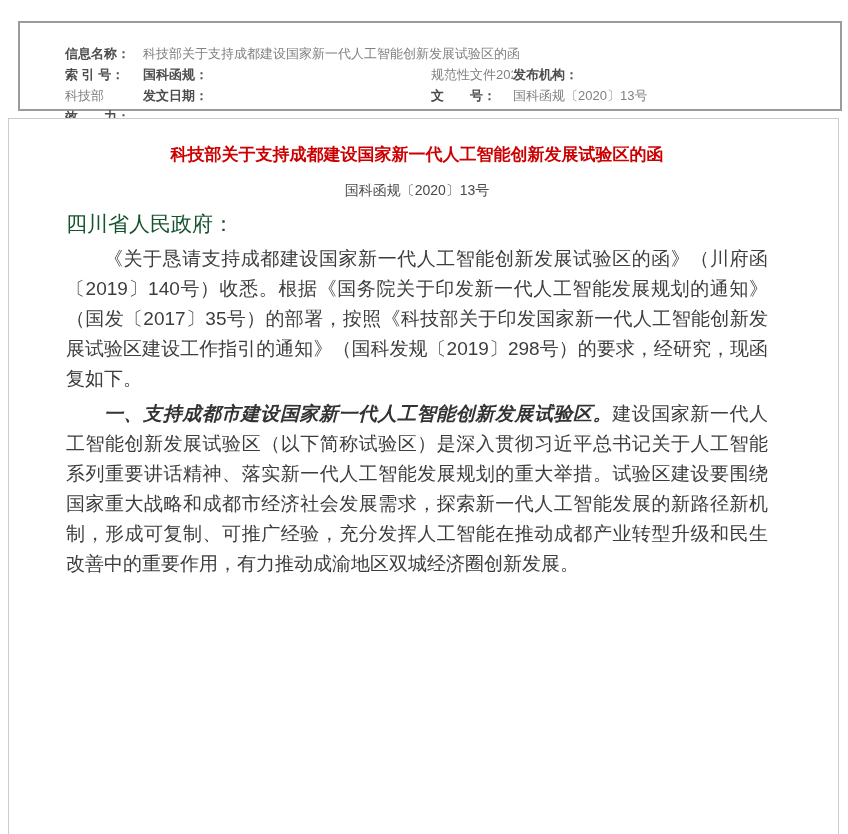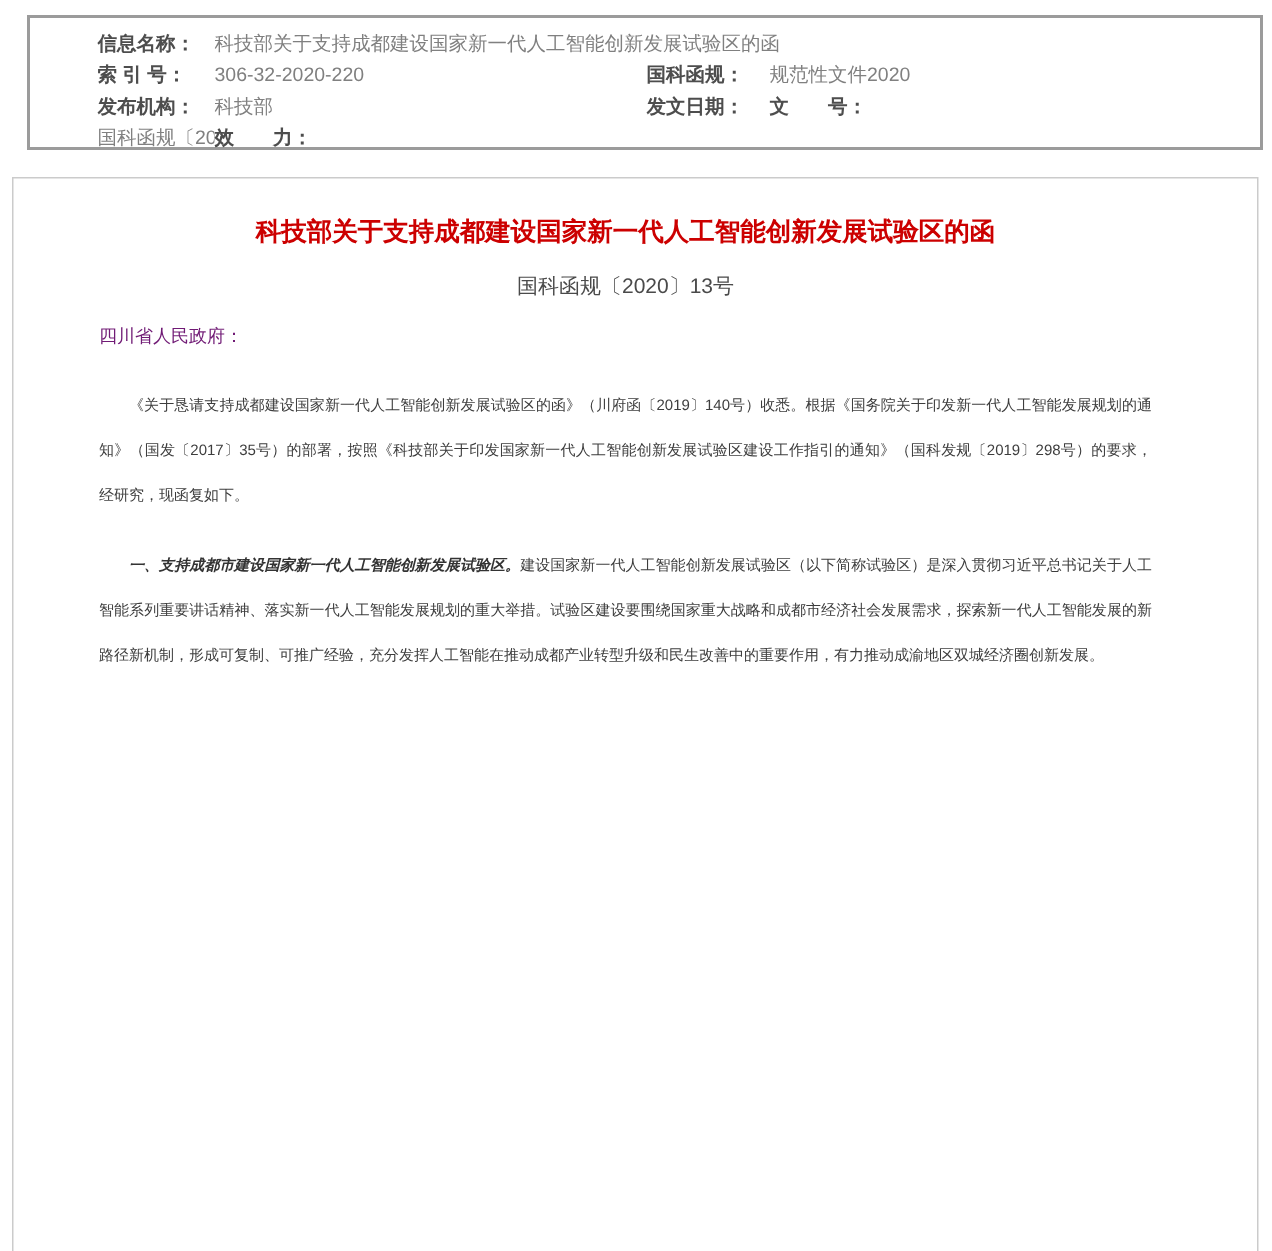--- a/index.html
+++ b/index.html
@@ -15,11 +15,11 @@
   
   .info-box {
     position: absolute;
-    left: 18px; top: 10px;
+    left: 18px; top: 21px;
     width: 824px; height: 90px;
     border: 2px solid #9b9b9b;
     background: #fff;
-    padding: 6px 10px 0 45px;
+    padding: 20px 10px 0 45px;
   }
   .info-grid {
     display: grid;

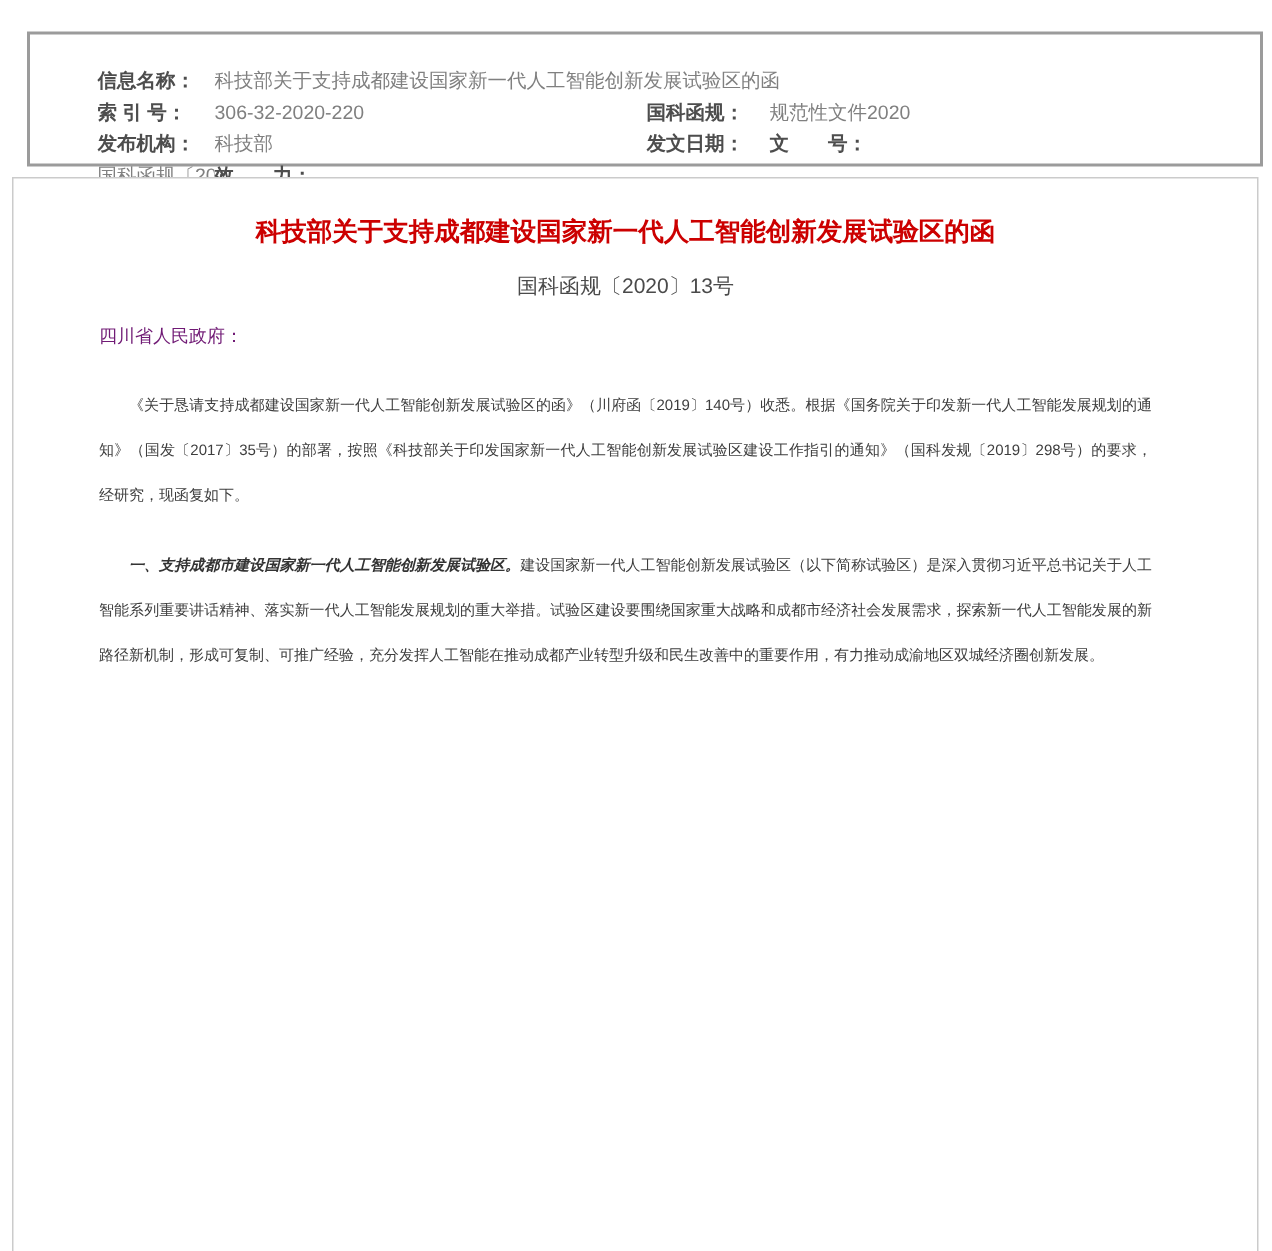--- a/index.html
+++ b/index.html
@@ -86,7 +86,6 @@
       <div class="cell value span3">科技部关于支持成都建设国家新一代人工智能创新发展试验区的函</div>
 
       <div class="cell label">索 引 号：</div>
-      <div class="cell value">306-32-2020-220</div>
       <div class="cell label">国科函规：</div>
       <div class="cell value">规范性文件2020</div>
 

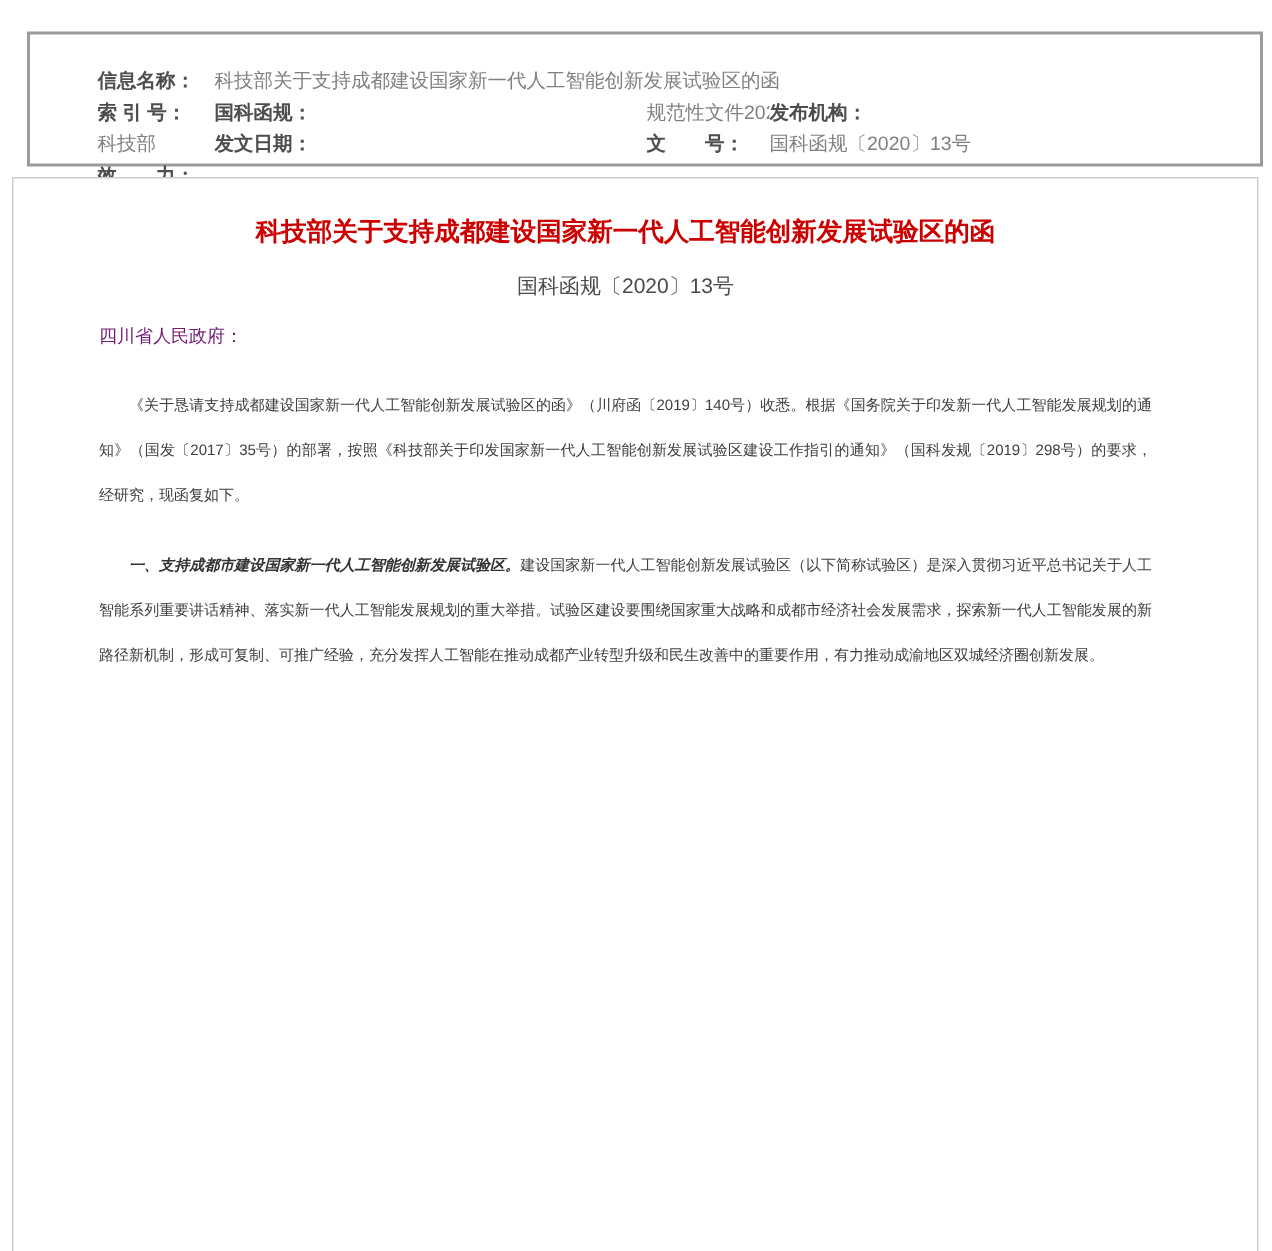--- a/index.html
+++ b/index.html
@@ -60,8 +60,8 @@
     margin-top: 13px;
   }
   .salutation {
-    font-size: 12px;
-    color: #701a75;
+    font-size: 21px;
+    color: #14532d;
     line-height: 30px;
     margin-top: 9px;
   }

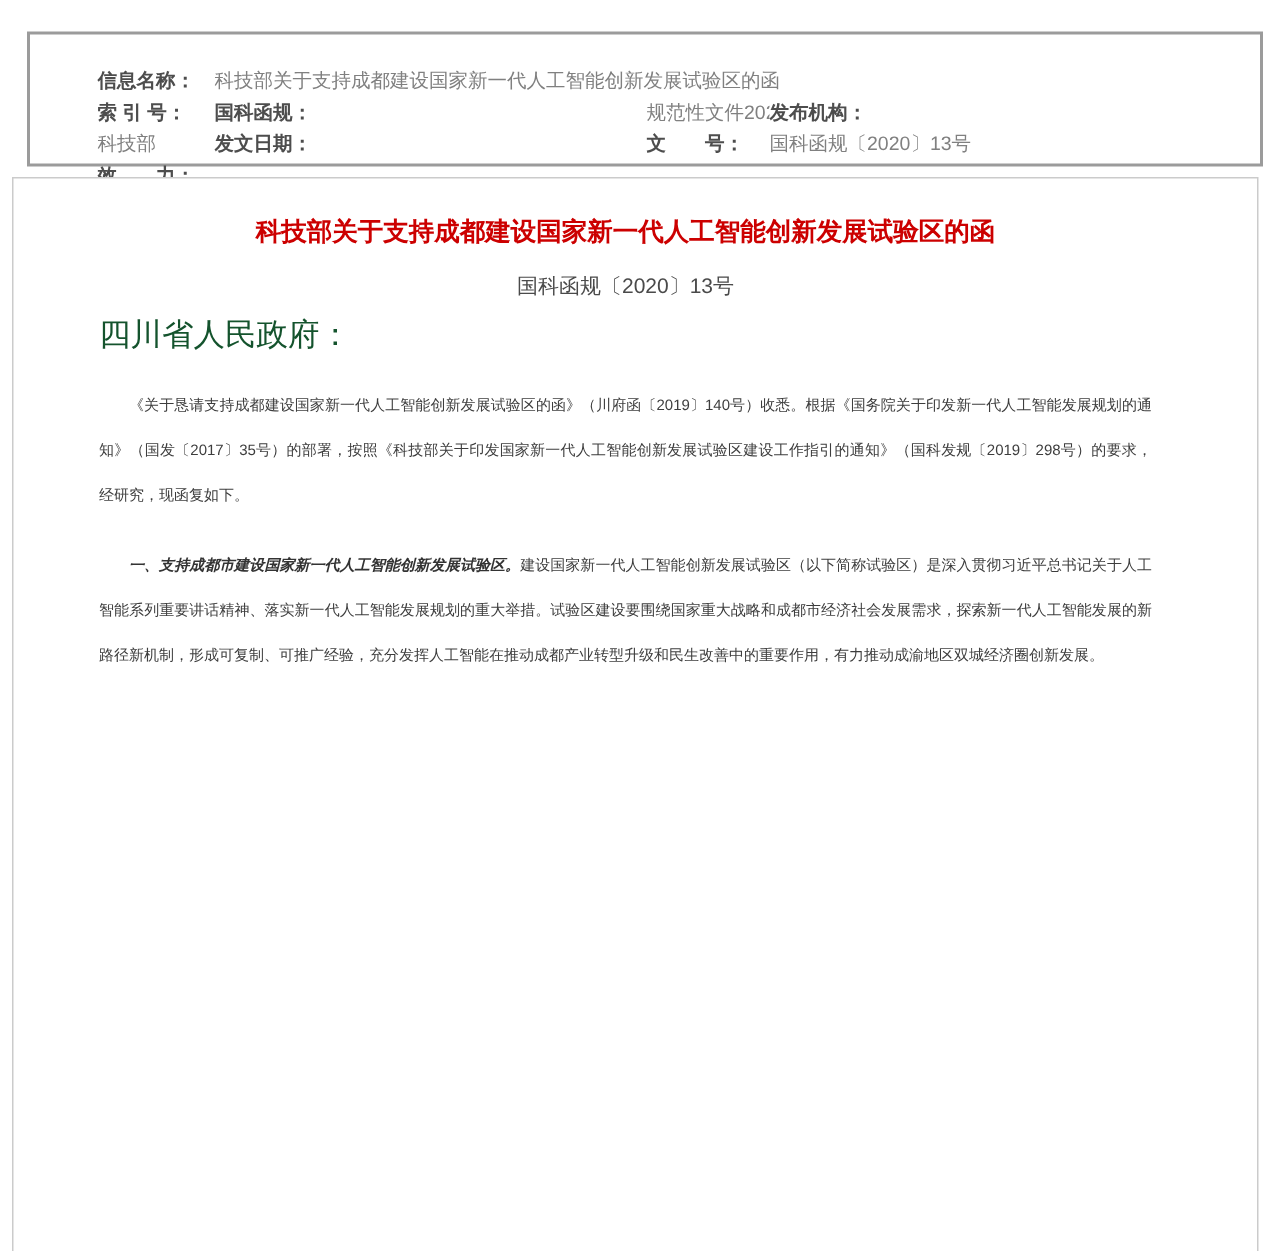--- a/index.html
+++ b/index.html
@@ -66,12 +66,12 @@
     margin-top: 9px;
   }
   .para {
-    font-size: 10px;
+    font-size: 19px;
     color: #3d3d3d;
     line-height: 30px;
     text-align: justify;
     text-indent: 2em;
-    margin: 17px 0;
+    margin: 5px 0;
   }
   .para b { color: #333333; font-style: italic; }
 </style>

